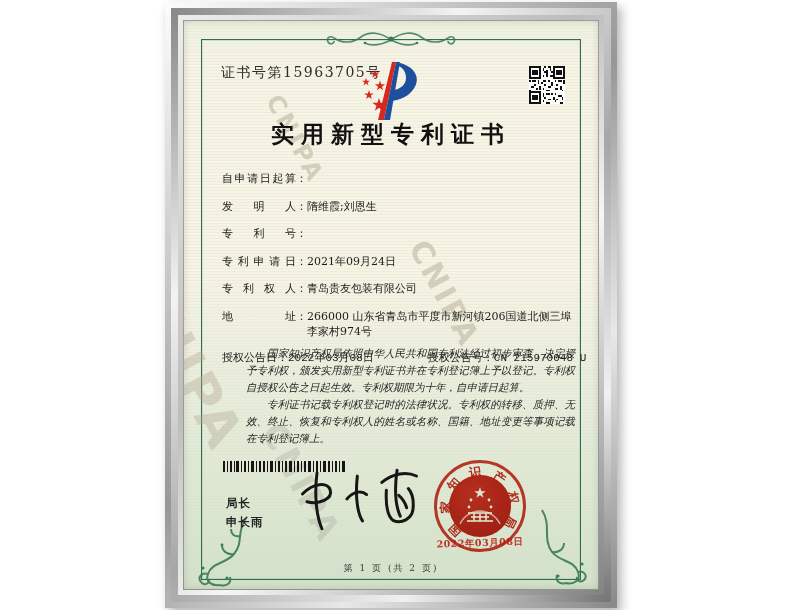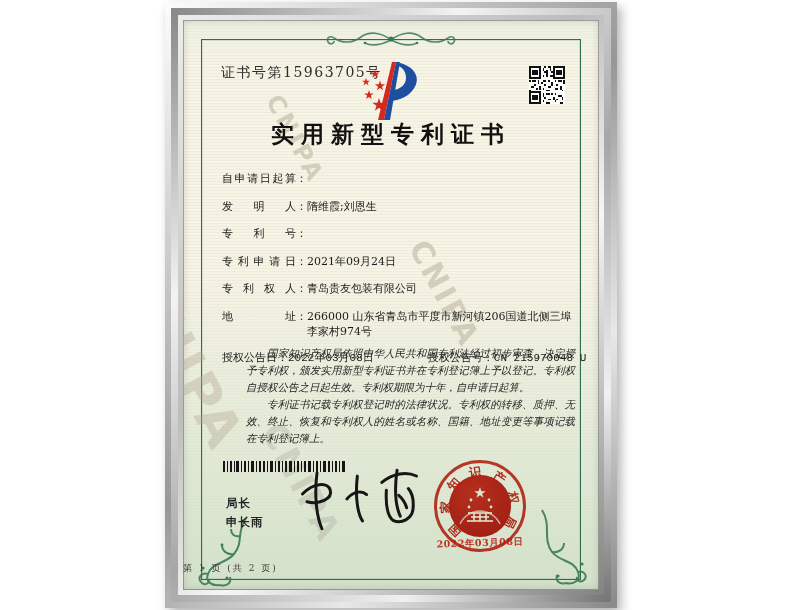--- a/index.html
+++ b/index.html
@@ -58,7 +58,7 @@
              height:14px;text-align:center;font-size:12.5px;font-weight:700;color:rgba(198,38,22,.95);}
   .seal-date{position:absolute;left:236px;top:517px;width:122px;text-align:center;font-size:9.5px;
              font-weight:700;color:rgba(185,30,18,.9);transform:rotate(-2deg);letter-spacing:.5px;}
-  .footer{position:absolute;left:0;right:0;top:542px;font-size:9px;
+  .footer{position:absolute;left:0;right:0;top:542px;text-align:center;font-size:9px;
           letter-spacing:2px;color:#3a3a3a;}
   
   .fl-top{position:absolute;left:50%;top:8px;transform:translateX(-50%);}

